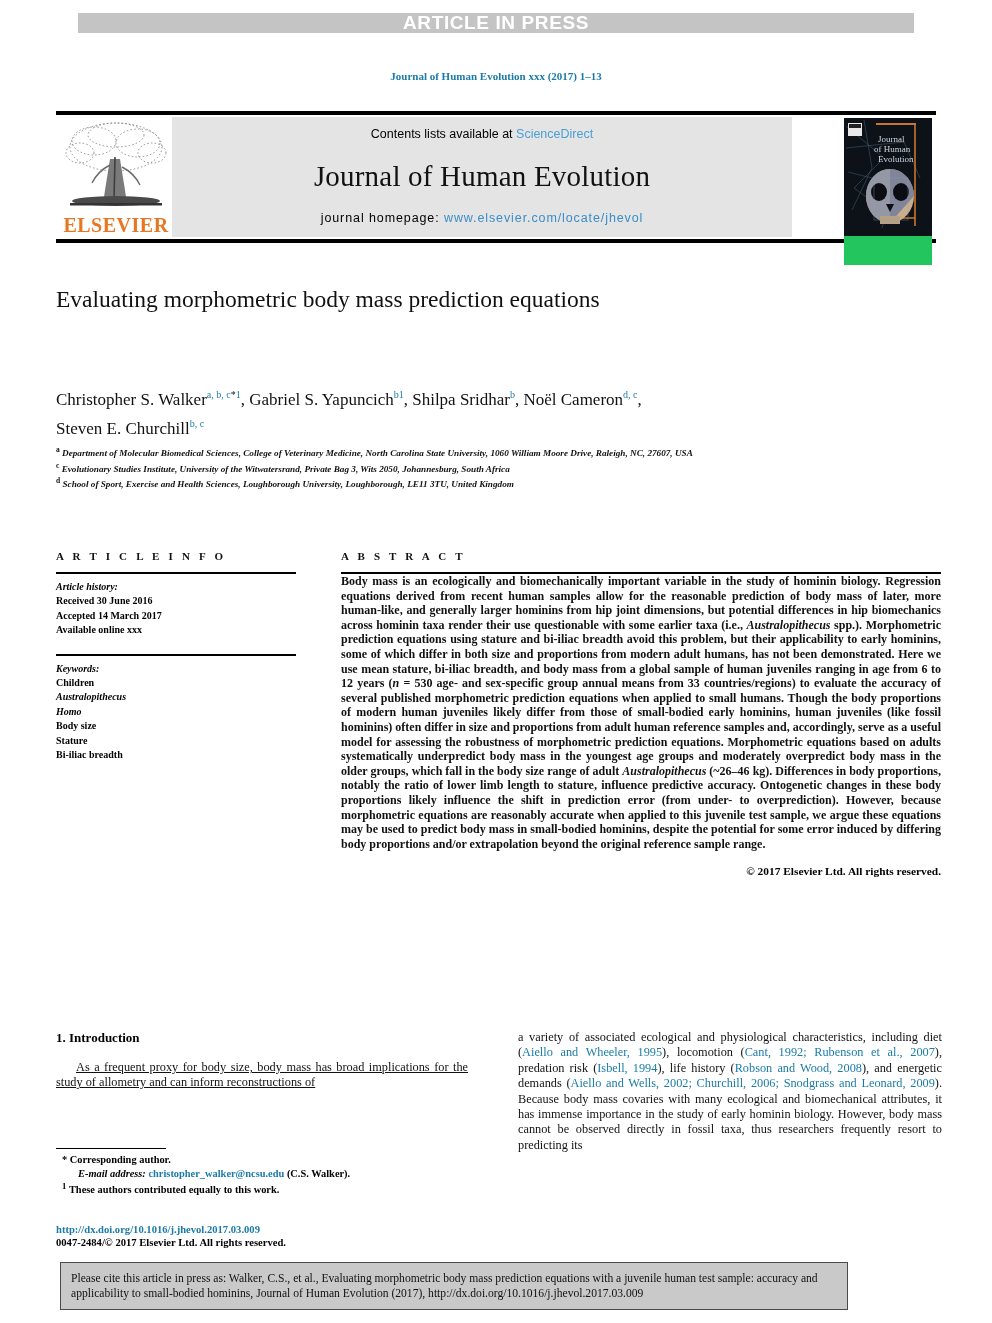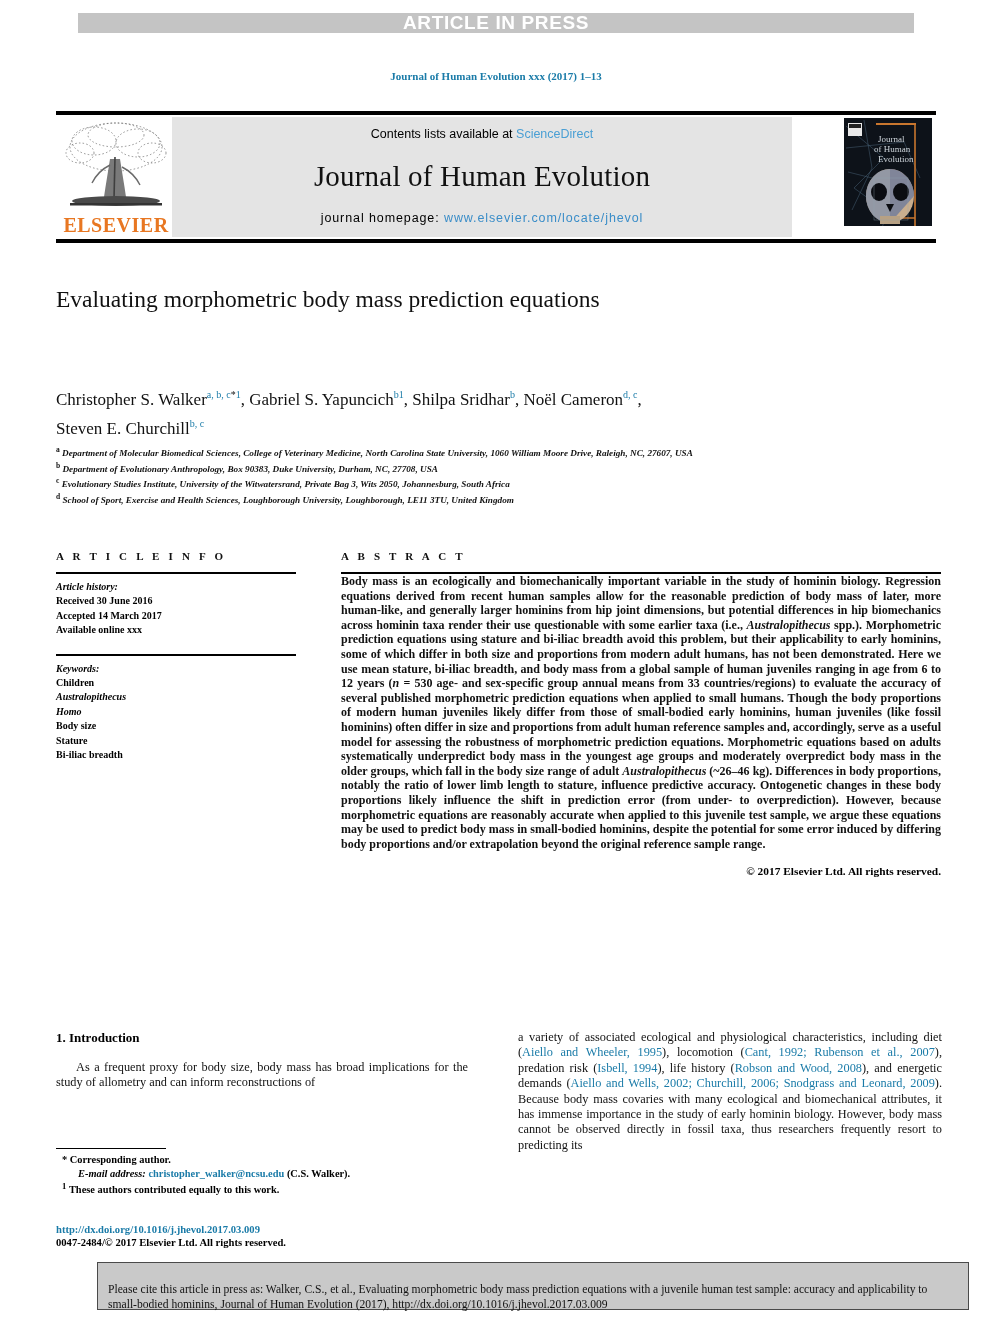--- a/index.html
+++ b/index.html
@@ -122,8 +122,8 @@
     right: 4px;
     top: 3px;
     width: 88px;
-    height: 108px;
-    background: #ec4899;
+    height: 147px;
+    background: #22c55e;
     overflow: hidden;
     margin-left: 18px;
   }

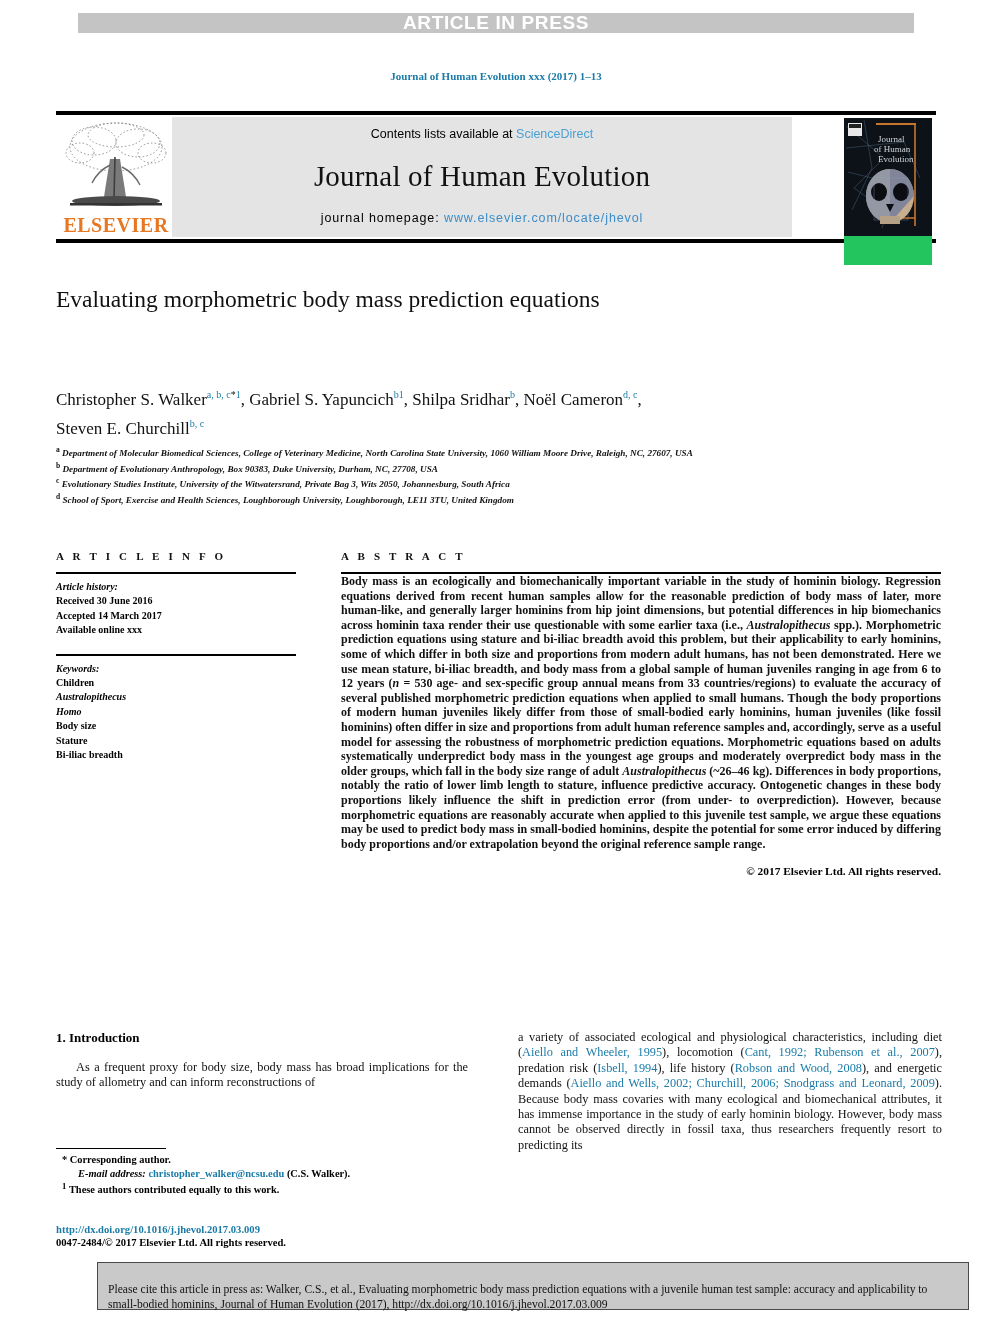--- a/index.html
+++ b/index.html
@@ -376,7 +376,6 @@
 
 <div class="affils">
   <div><span class="mark">a</span> <span>Department of Molecular Biomedical Sciences, College of Veterinary Medicine, North Carolina State University, 1060 William Moore Drive, Raleigh, NC, 27607, USA</span></div>
-  <div><span class="mark">b</span> <span>Department of Evolutionary Anthropology, Box 90383, Duke University, Durham, NC, 27708, USA</span></div>
   <div><span class="mark">c</span> <span>Evolutionary Studies Institute, University of the Witwatersrand, Private Bag 3, Wits 2050, Johannesburg, South Africa</span></div>
   <div><span class="mark">d</span> <span>School of Sport, Exercise and Health Sciences, Loughborough University, Loughborough, LE11 3TU, United Kingdom</span></div>
 </div>

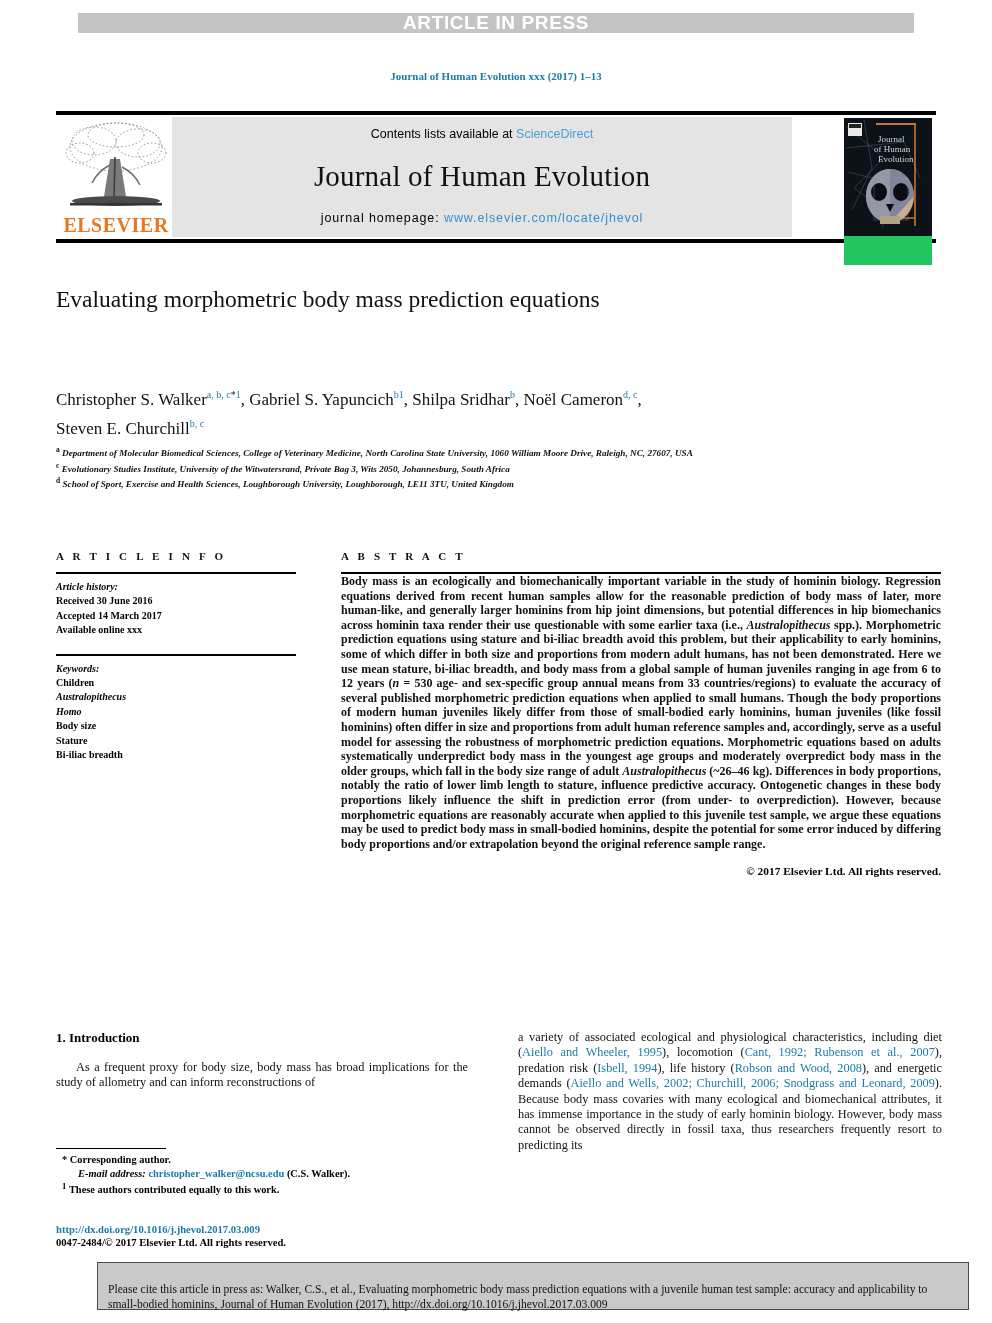--- a/index.html
+++ b/index.html
@@ -234,7 +234,7 @@
     text-align: justify;
     color: #111;
   }
-  .indent { text-indent: 20px; }
+  .indent { text-indent: 20px; text-decoration: underline; }
   .cite { color: #1a7ba8; }
 
   

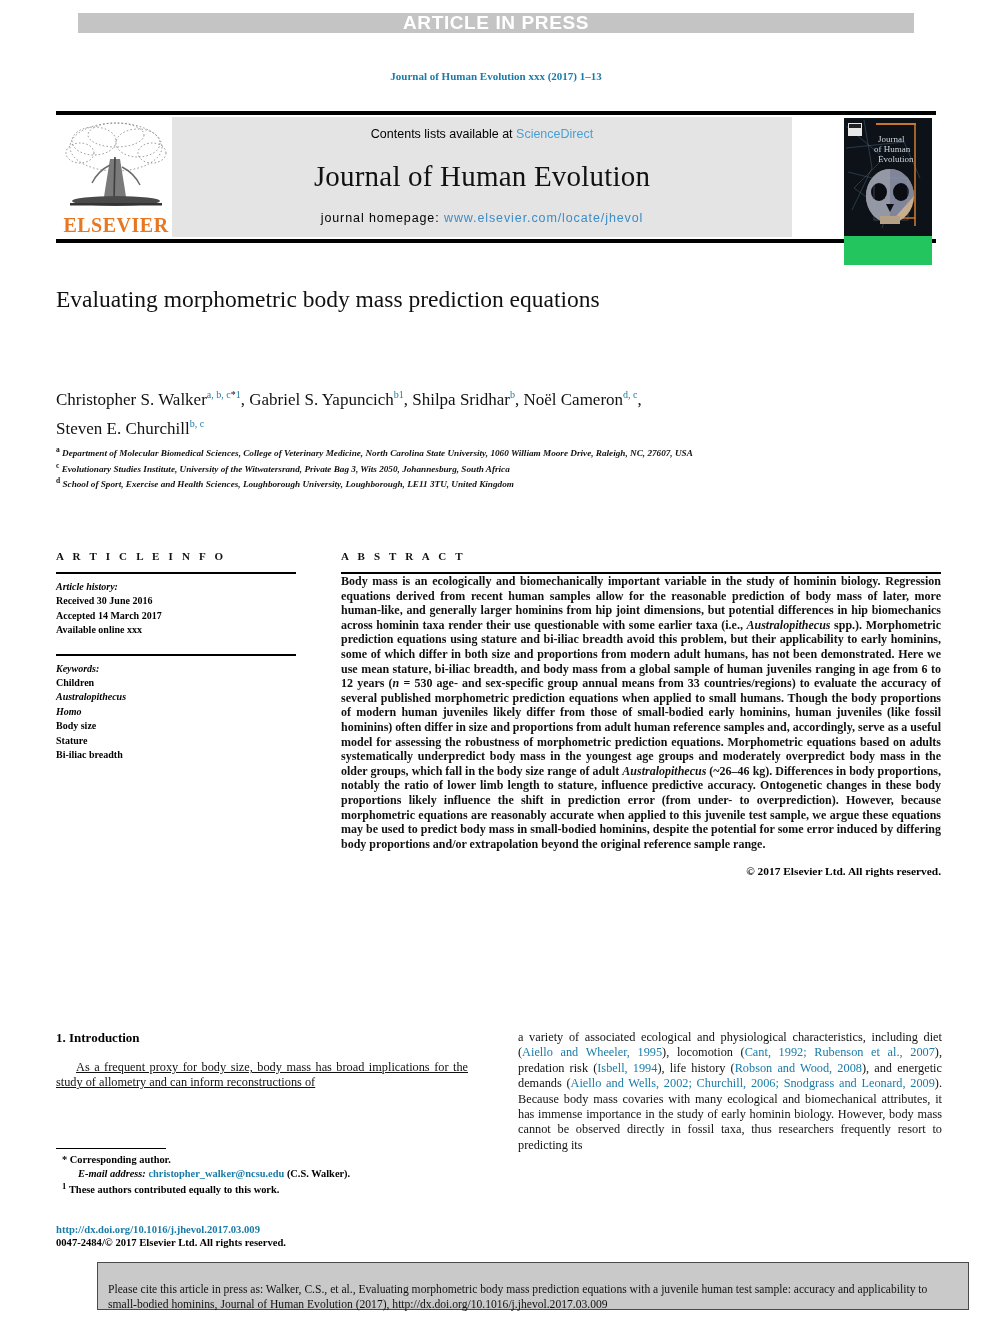--- a/index.html
+++ b/index.html
@@ -274,13 +274,12 @@
     position: absolute;
     left: 60px;
     top: 1262px;
-    width: 872px;
+    width: 788px;
     height: 48px;
     background: #c9c9c9;
     border: 1px solid #4a4a4a;
     box-sizing: border-box;
-    padding: 19px 10px 0 10px;
-    margin-left: 37px;
+    padding: 8px 10px 0 10px;
   }
   .cite-box p {
     margin: 0;

